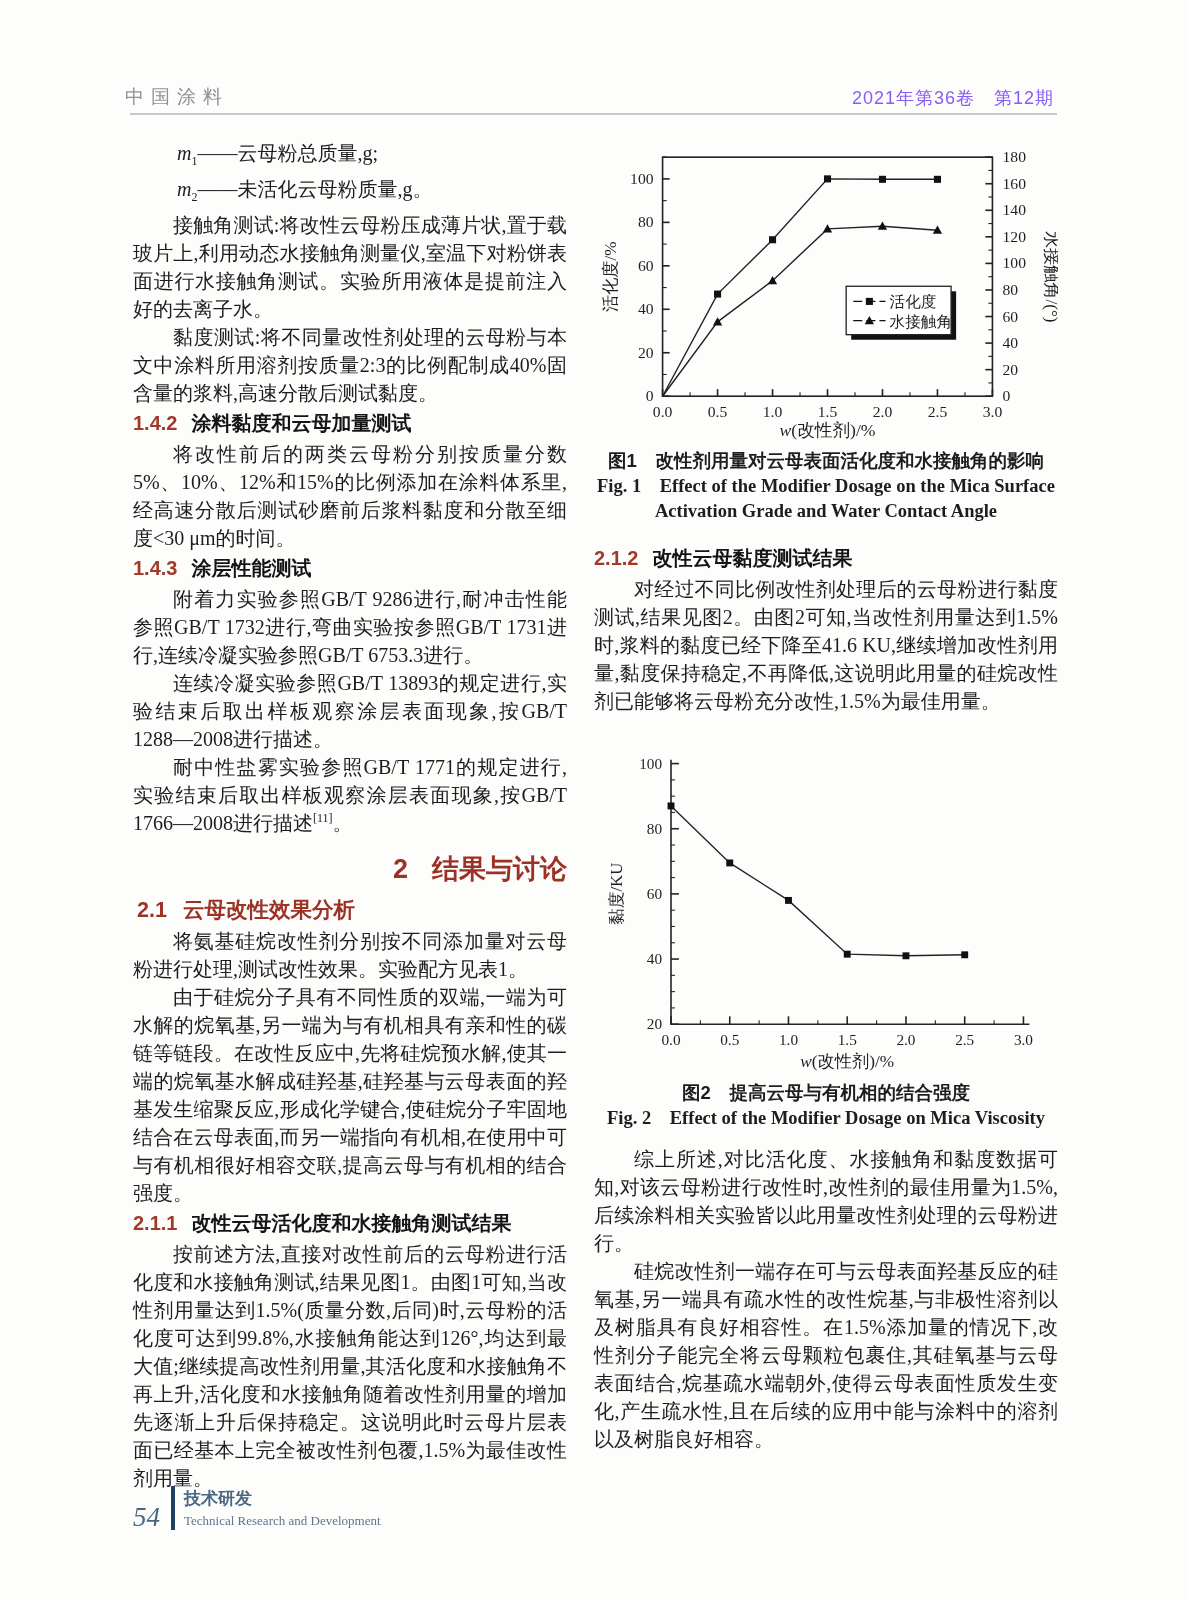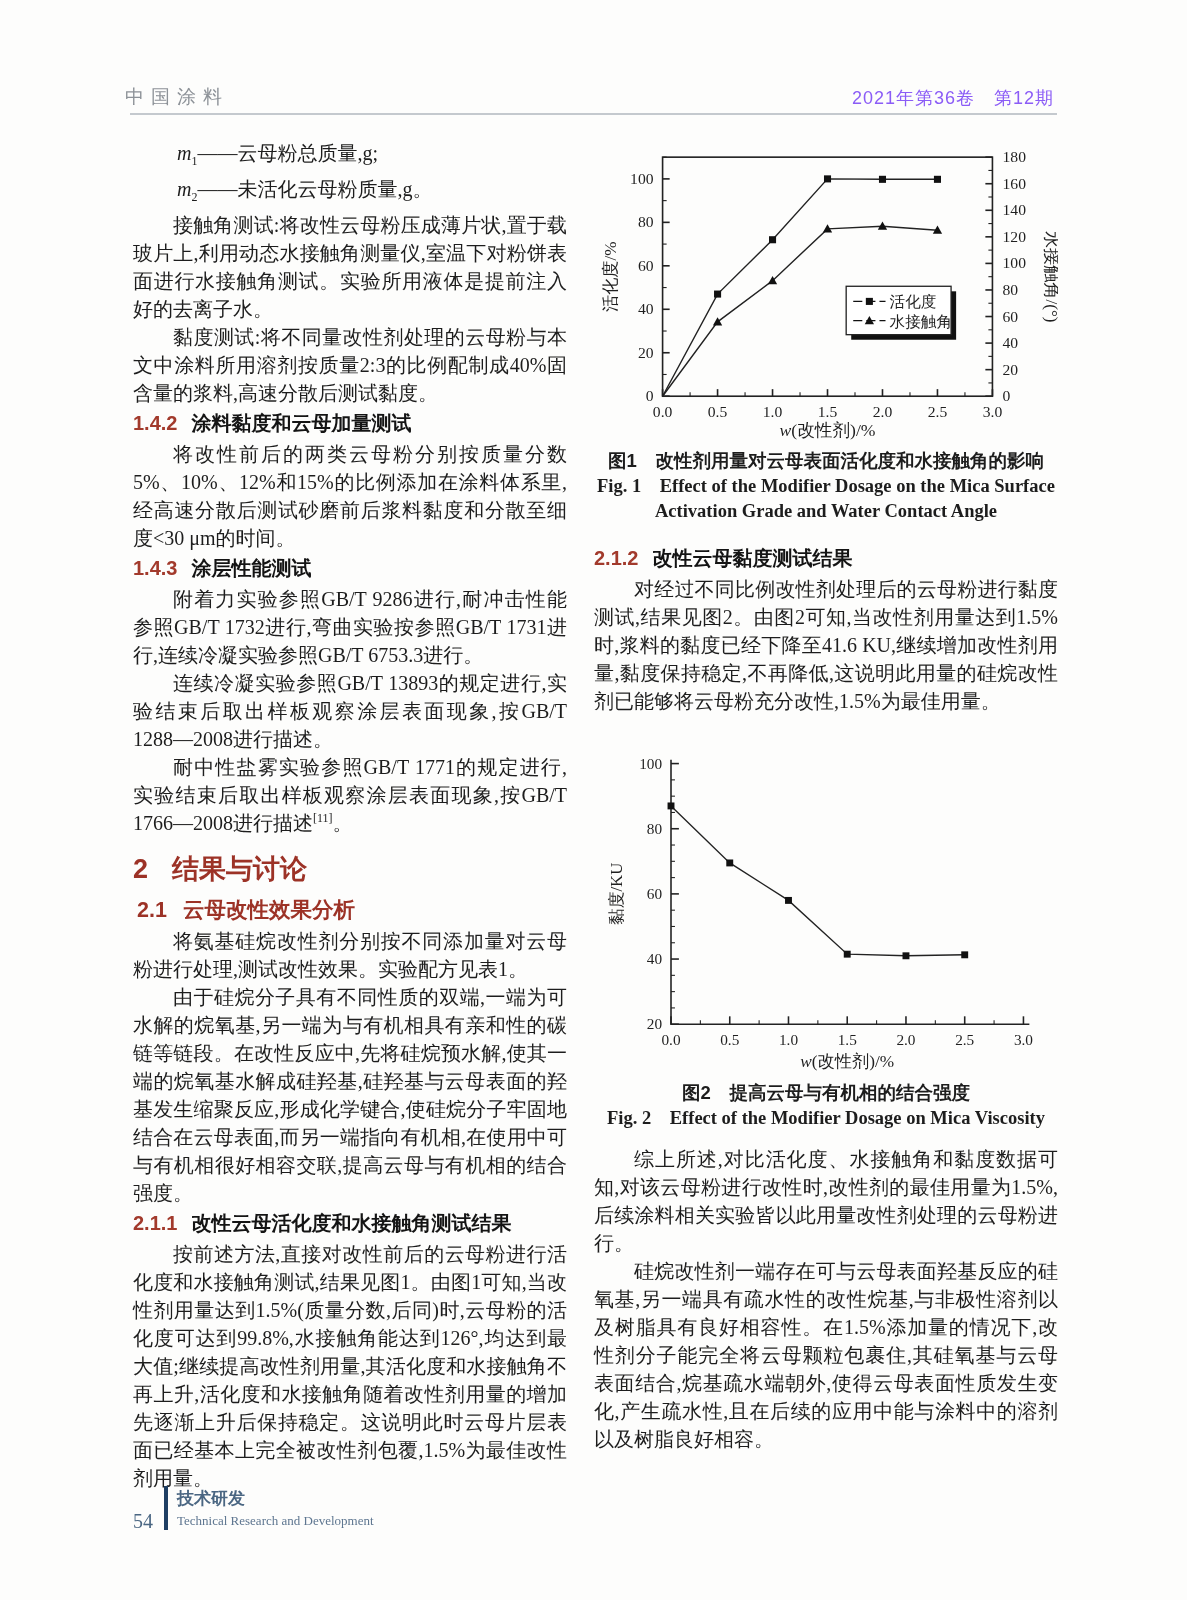--- a/index.html
+++ b/index.html
@@ -28,7 +28,7 @@
   .secnum{color:#a23a2c;margin-right:14px;}
   .sectitle{color:#141414;}
   .h2{font-family:"Liberation Sans","DejaVu Sans",sans-serif;font-weight:bold;
-      font-size:27px;line-height:40px;color:#9c3226;margin:12px 0 6px;text-align:left;}
+      font-size:27px;line-height:40px;color:#9c3226;margin:12px 0 6px;text-align:right;}
   .h2 .h2num{margin-right:24px;}
   .h21{font-family:"Liberation Sans","DejaVu Sans",sans-serif;font-weight:bold;
        font-size:21.5px;line-height:30px;color:#9c3226;margin:0 4px 2px;text-align:left;}

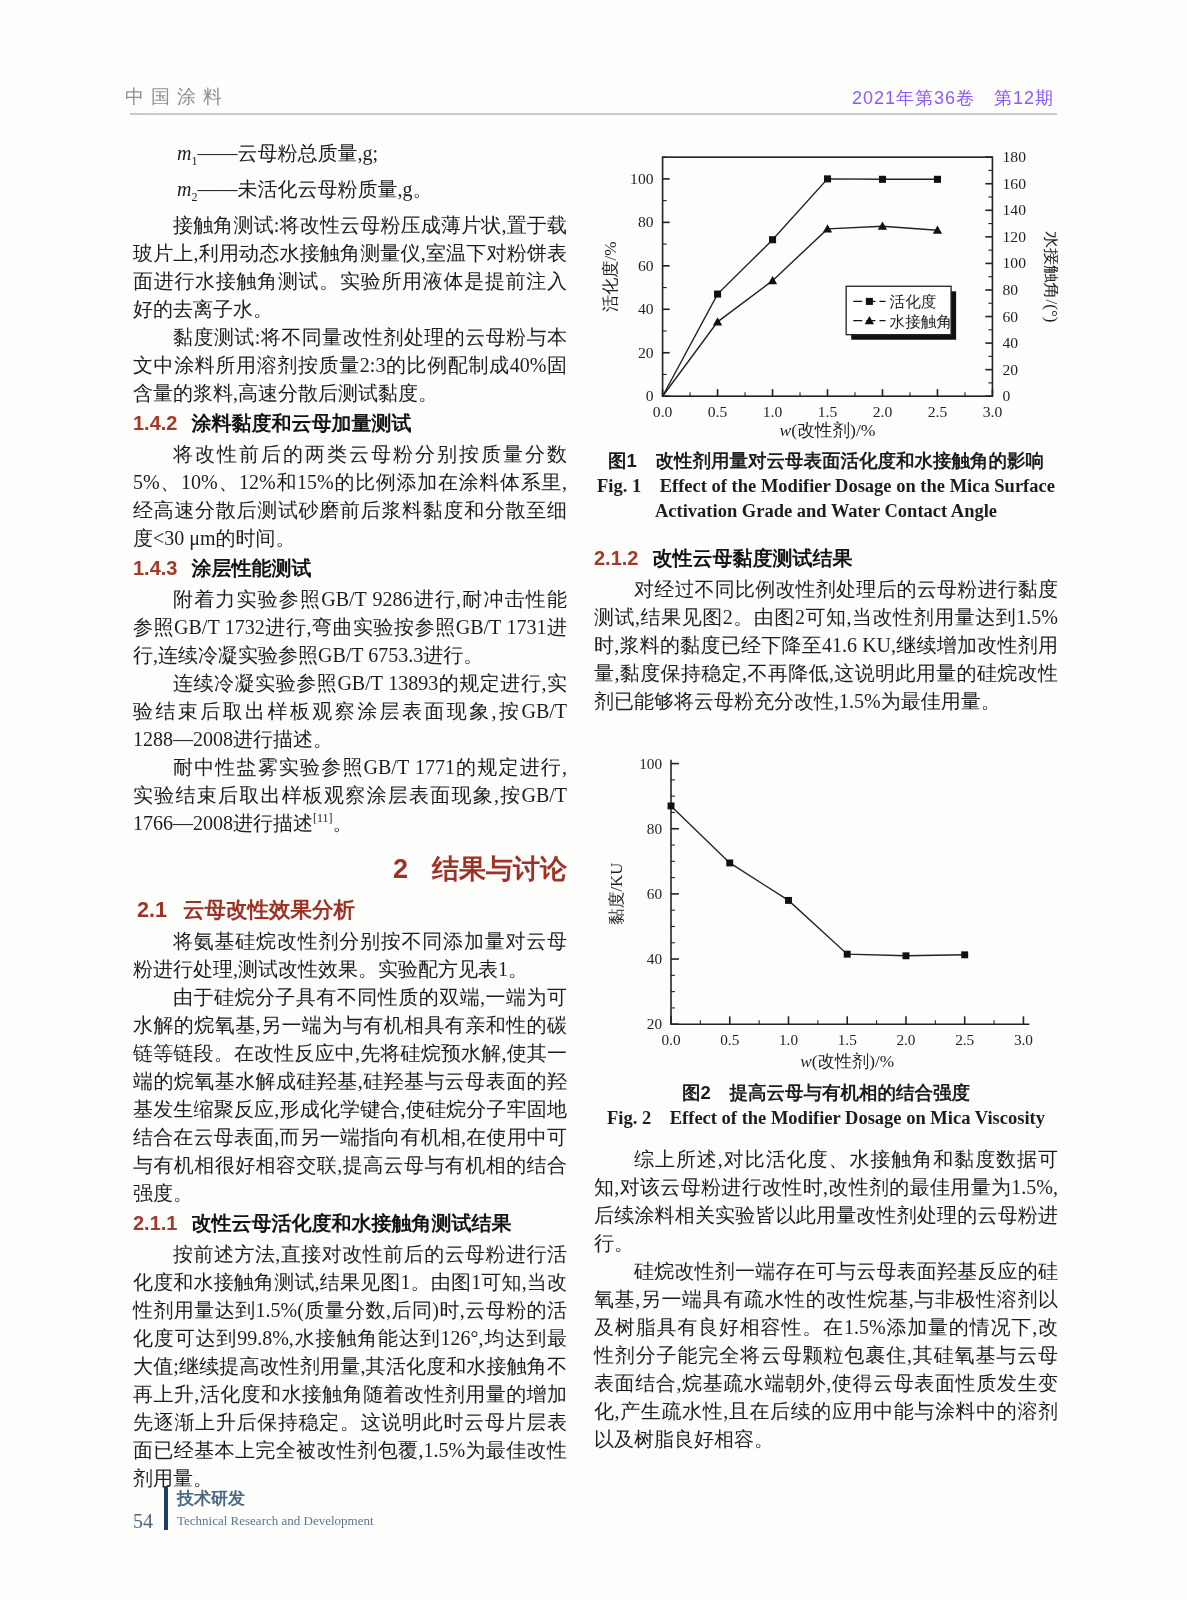--- a/index.html
+++ b/index.html
@@ -45,8 +45,8 @@
 
   
   .footer{position:absolute;left:133px;top:1486px;display:flex;}
-  .pageno{font-size:20px;color:#4a6682;margin-right:11px;align-self:flex-end;
-          transform:translateY(3px);}
+  .pageno{font-size:27px;color:#4a6682;margin-right:11px;align-self:flex-end;
+          transform:translateY(3px);font-style:italic;}
   .fbar{width:4px;background:#1f3f63;}
   .fblock{padding-left:9px;}
   .fzh{font-family:"Liberation Sans","DejaVu Sans",sans-serif;font-weight:bold;

